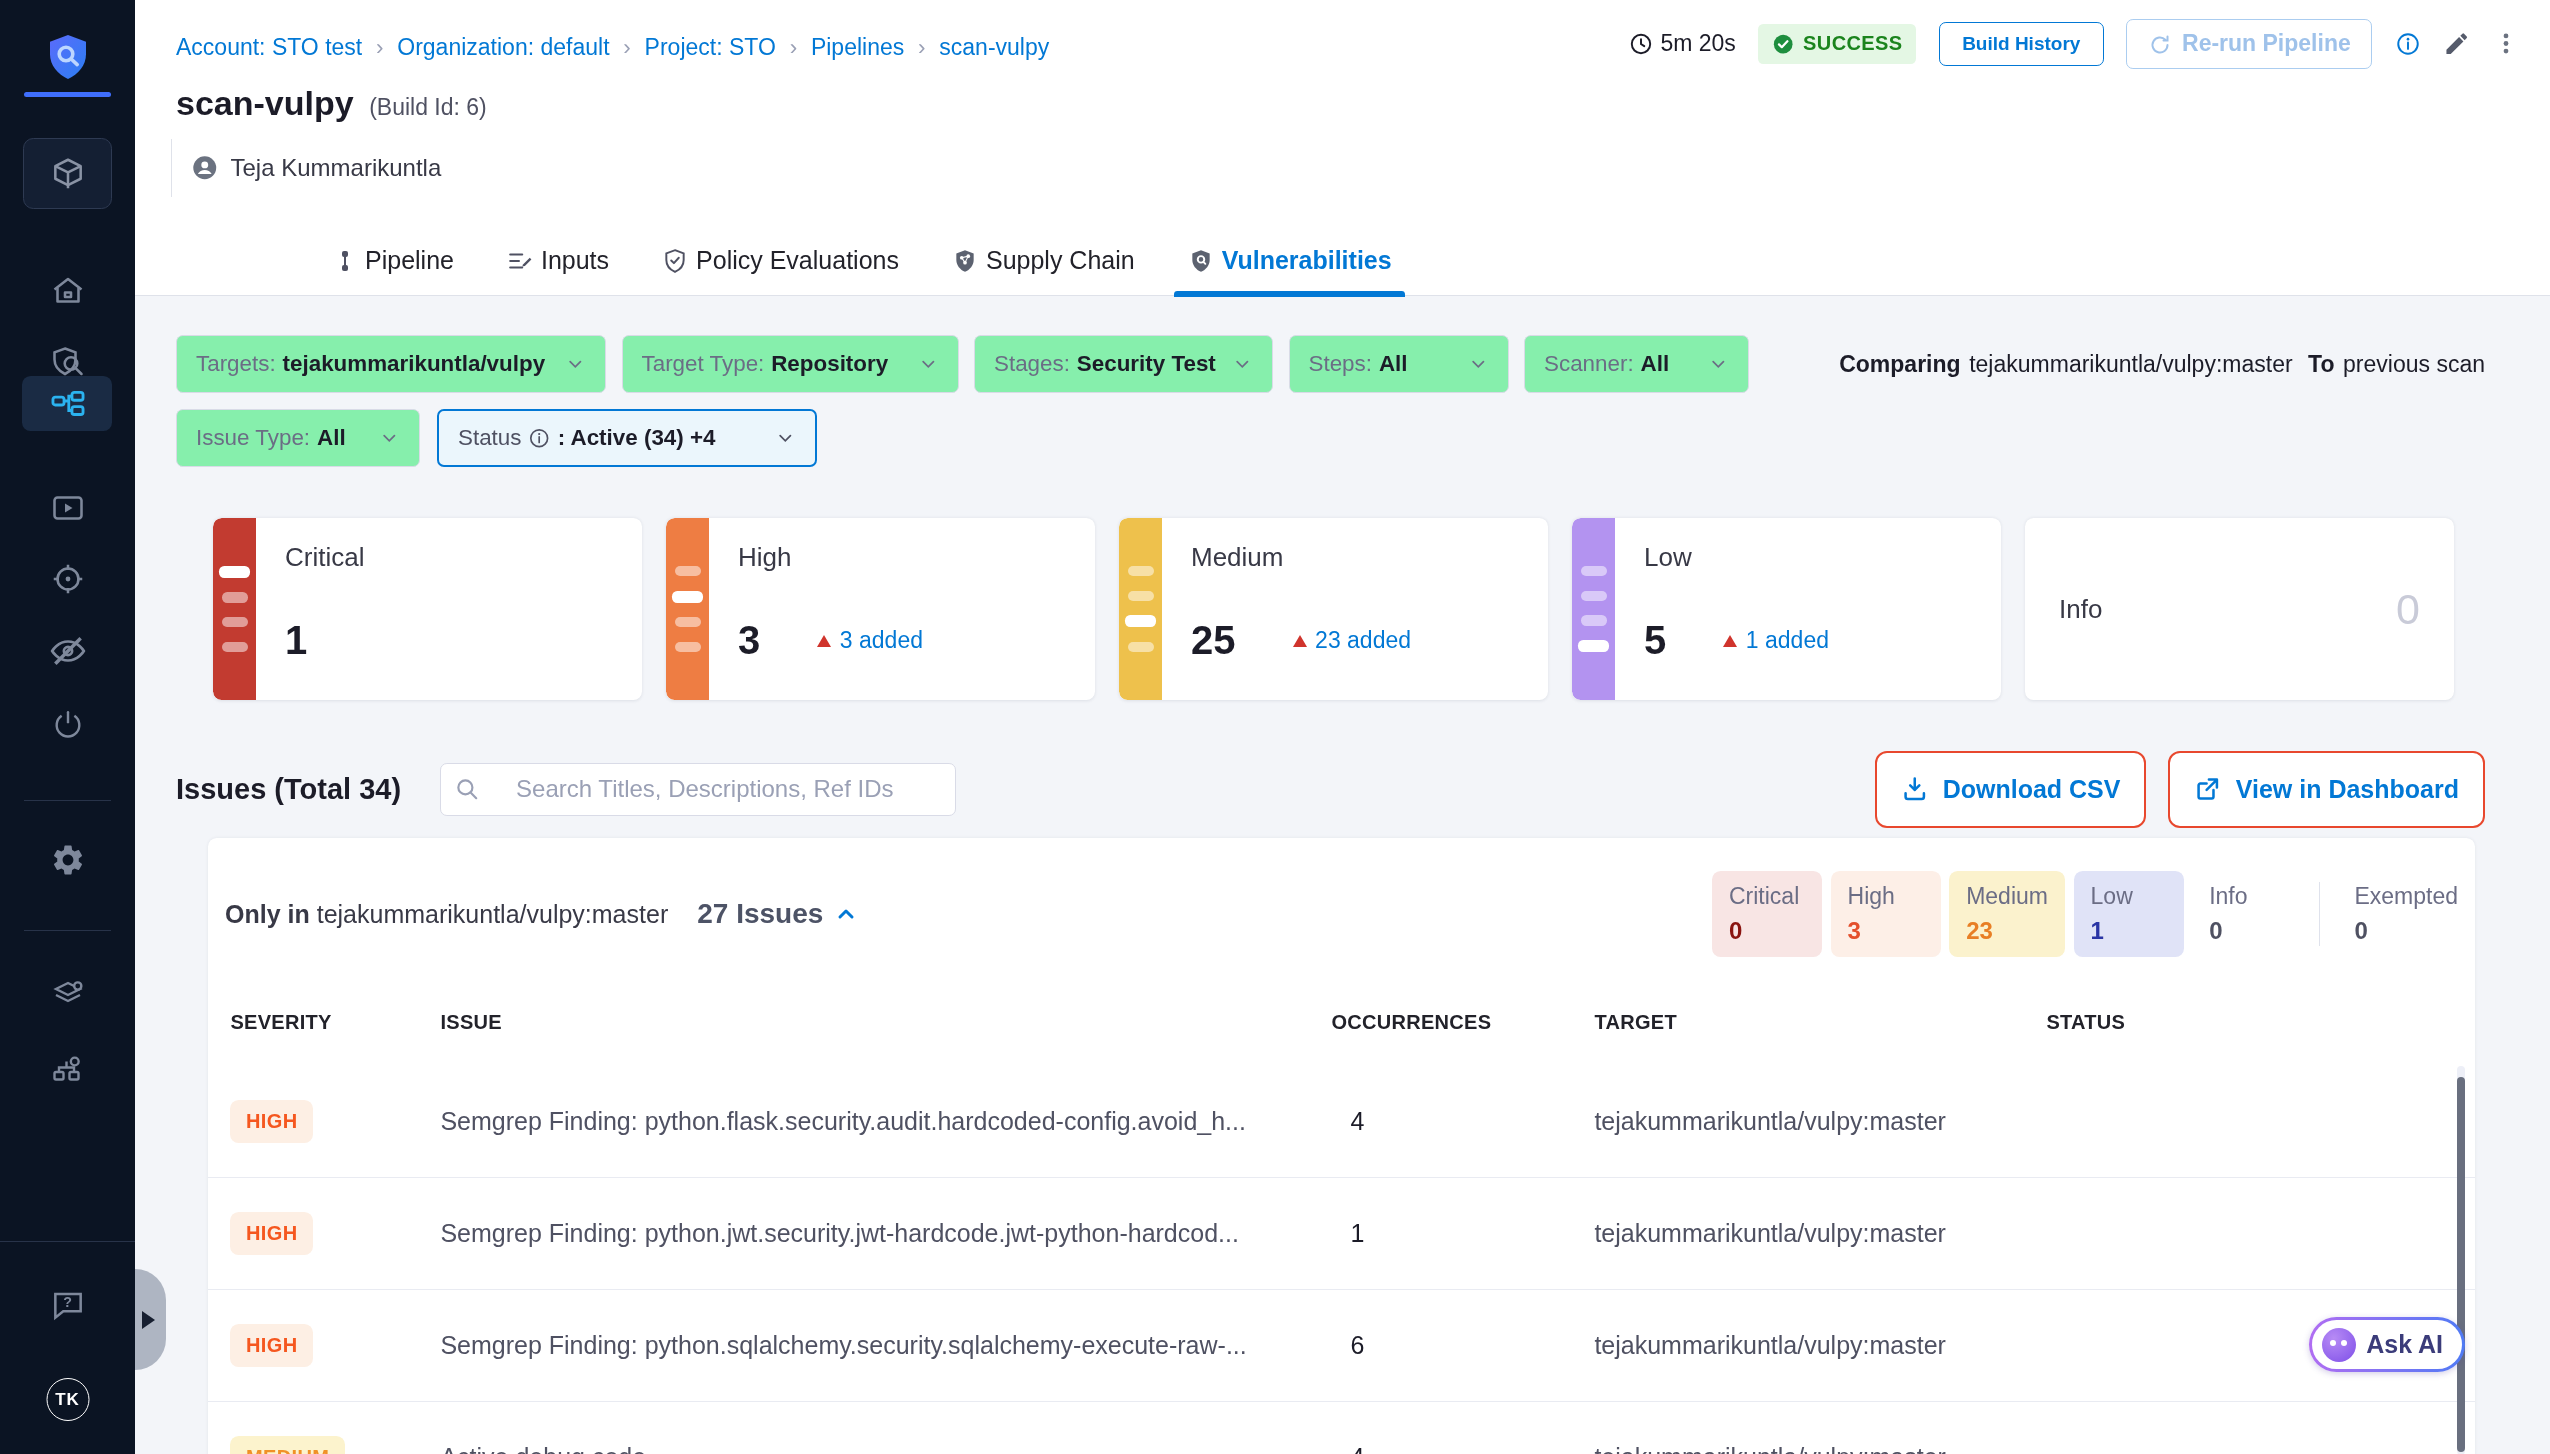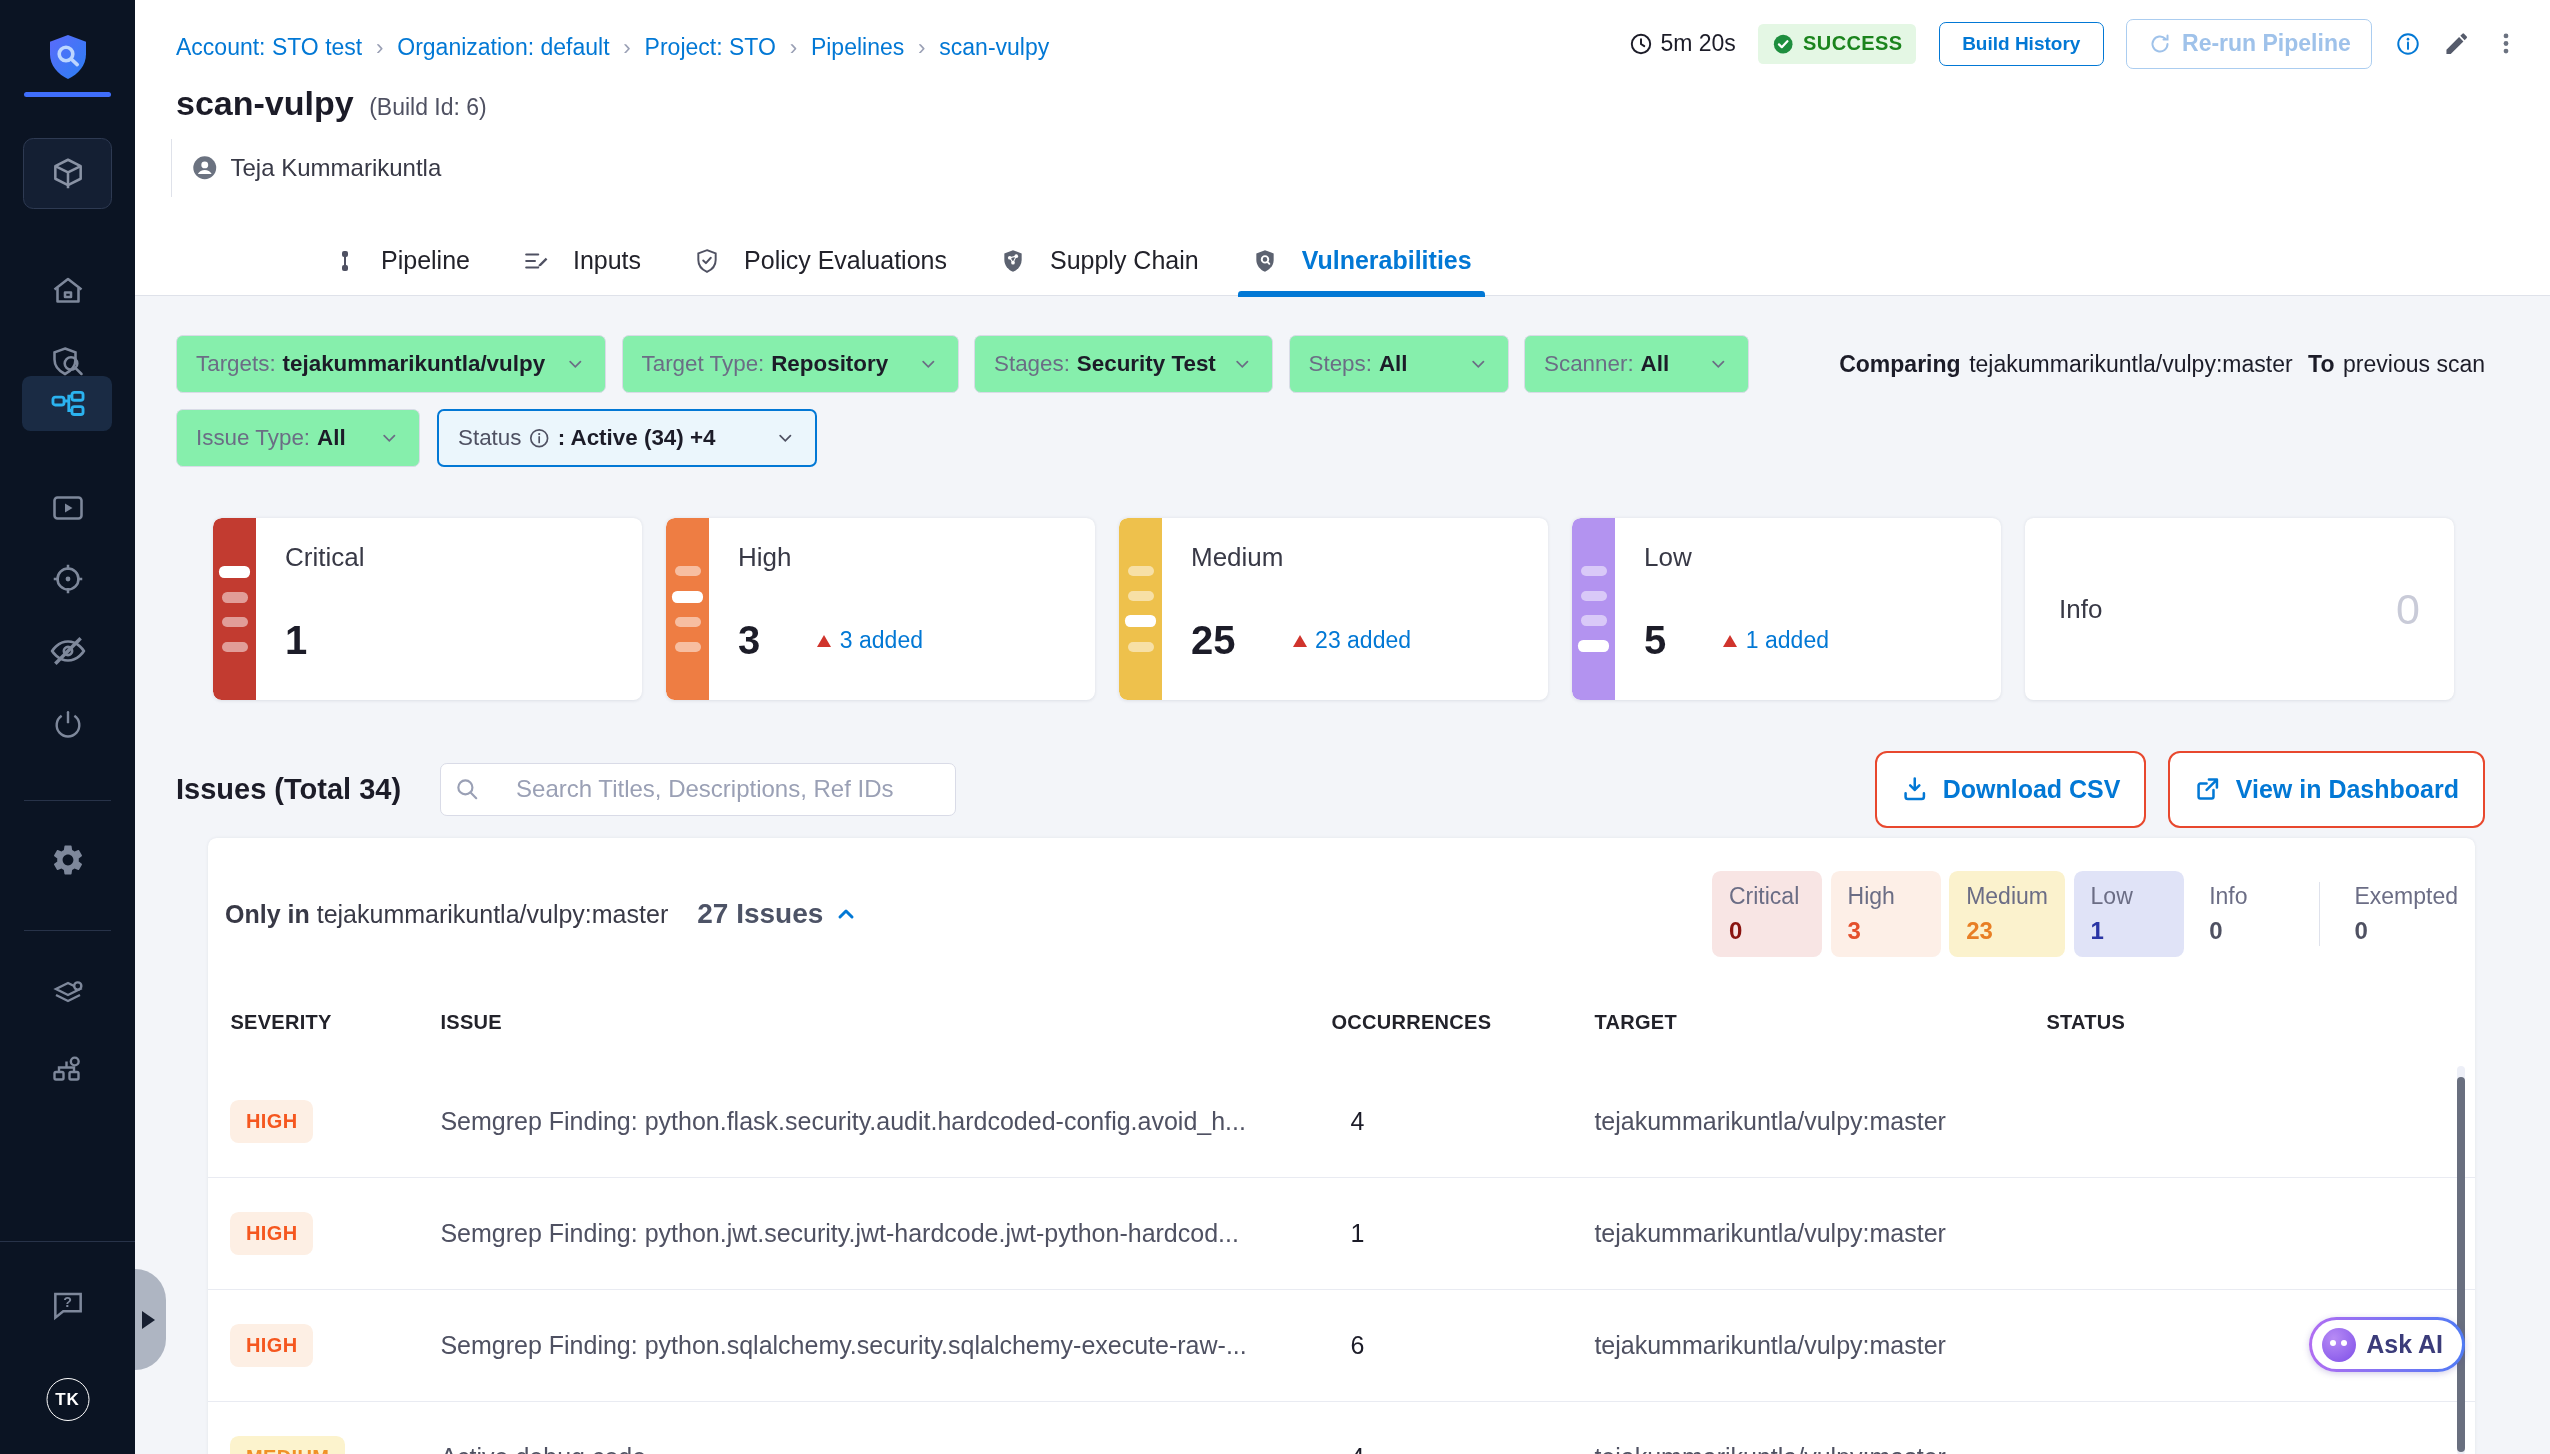--- a/index.html
+++ b/index.html
@@ -31,7 +31,7 @@
   .duration { display:flex; align-items:center; gap:6px; font-size:23px; color:#1c1c28; }
   .status-badge { display:flex; align-items:center; gap:8.6px; background:#e4f7e4; border-radius:5.2px; padding:8.6px 13.8px; color:#1b841d; font-size:20px; font-weight:bold; letter-spacing:0.4px; }
   .btn-outline-blue { display:flex; align-items:center; gap:10.3px; border:1.7px solid #0278d5; border-radius:6.9px; background:#fff; color:#0278d5; font-size:19px; font-weight:600; padding:10.3px 22.4px; }
-  .btn-disabled { display:flex; align-items:center; gap:10.3px; border:1.7px solid #abcdf0; border-radius:6.9px; background:#fff; color:#9fc2ea; font-size:23px; font-weight:600; padding:10.3px 20.6px; }
+  .btn-disabled { display:flex; align-items:flex-end; gap:10.3px; border:1.7px solid #abcdf0; border-radius:6.9px; background:#fff; color:#9fc2ea; font-size:23px; font-weight:600; padding:10.3px 20.6px; }
   .icon-btn { display:flex; align-items:center; justify-content:center; }
   .title-row { position:absolute; left:41px; top:84px; display:flex; align-items:baseline; gap:15.5px; }
   .page-title { font-size:34px; font-weight:bold; color:#1c1c28; }

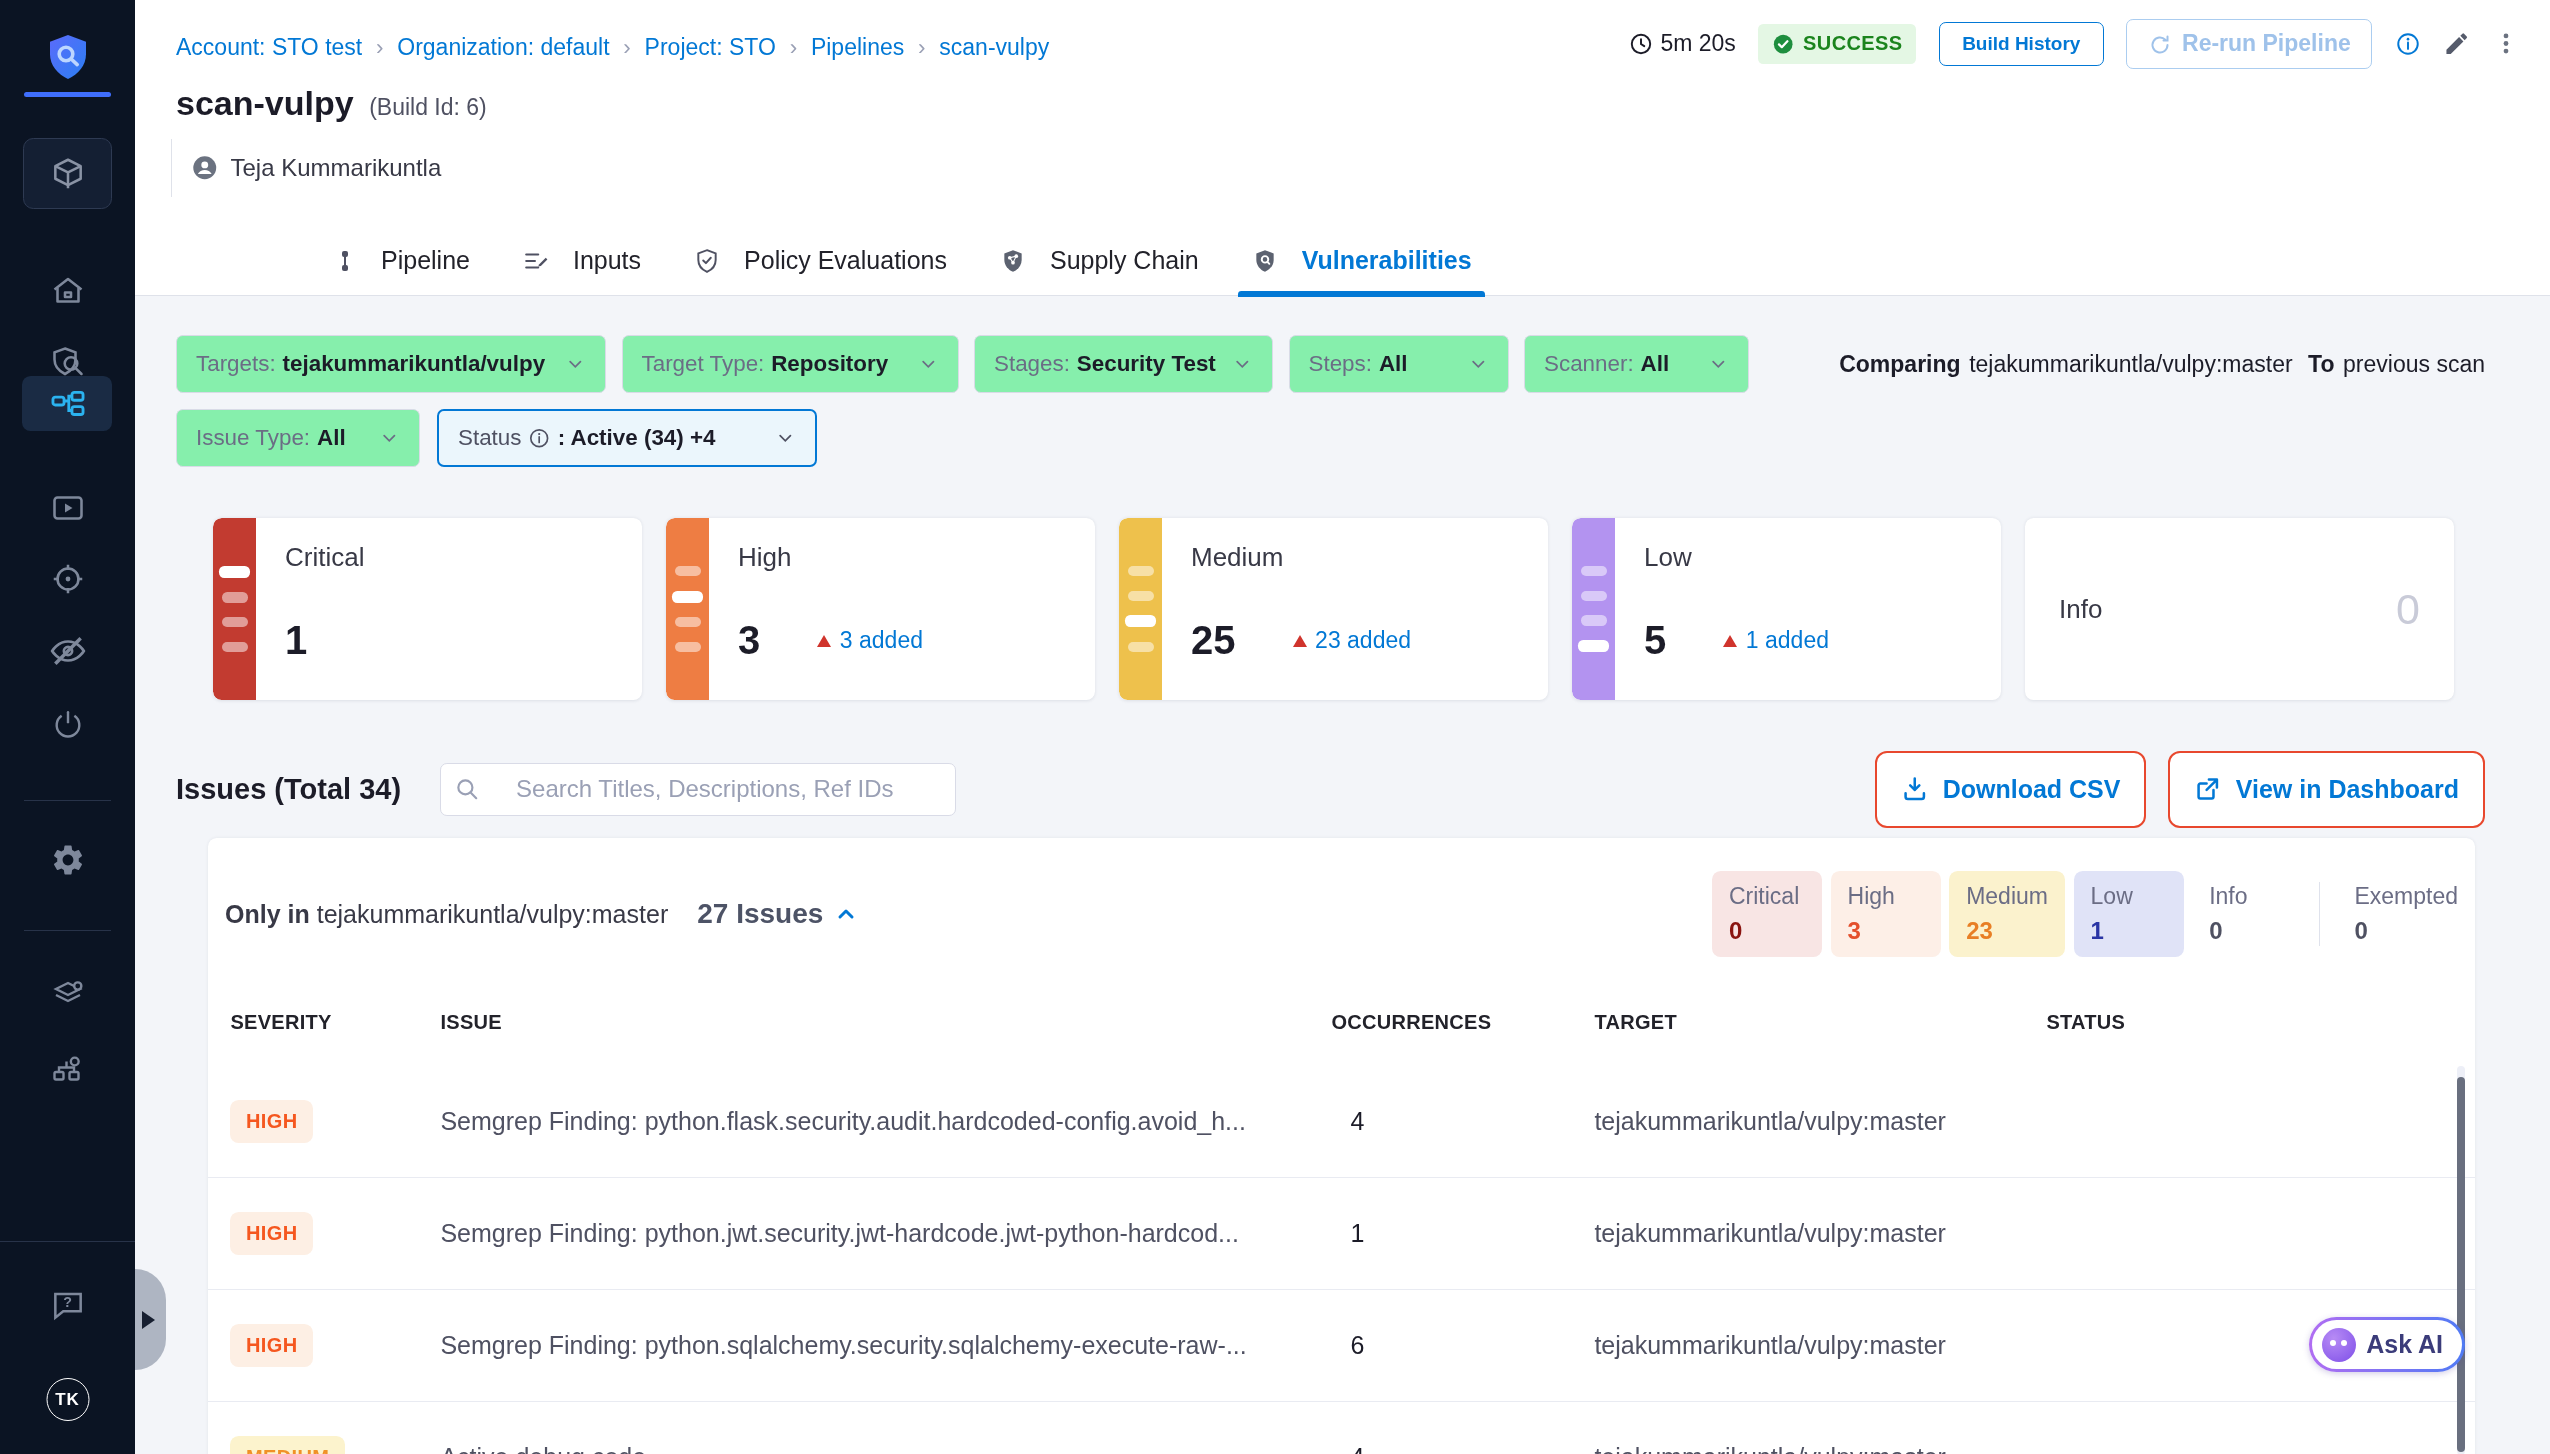--- a/index.html
+++ b/index.html
@@ -38,7 +38,7 @@
   .build-id { font-size:23px; color:#4f5162; }
   .author-row { position:absolute; left:36px; top:139px; display:flex; align-items:center; gap:12px; border-left:0.9px solid #dfe2ea; padding-left:19px; height:58px; font-size:24px; color:#383946; }
   .tabs { position:absolute; left:198px; bottom:0; display:flex; gap:53px; }
-  .tab { position:relative; display:flex; align-items:center; gap:24px; height:69px; font-size:25px; color:#22222a; font-weight:500; }
+  .tab { position:relative; display:flex; align-items:center; gap:8px; height:69px; font-size:25px; color:#22222a; font-weight:500; }
   .tab.active { color:#0278d5; font-weight:bold; }
   .tab.active::after { content:""; position:absolute; left:-13.8px; right:-13.8px; bottom:-1.7px; height:6px; background:#0278d5; border-radius:3.4px 3.4px 0 0; }
 

